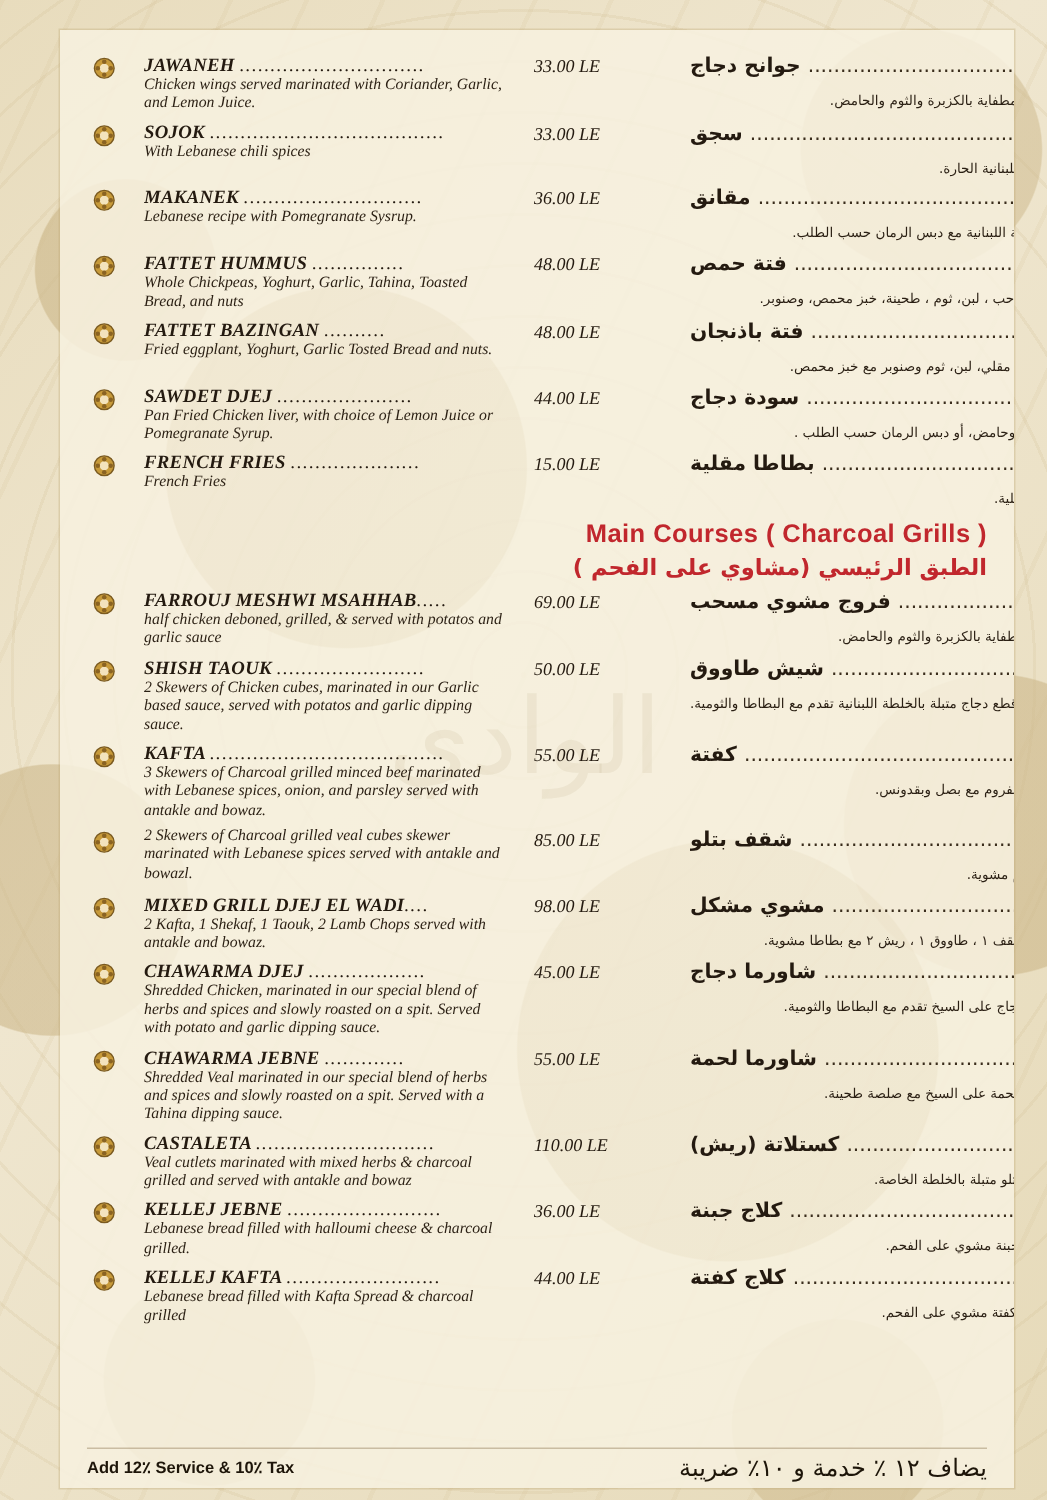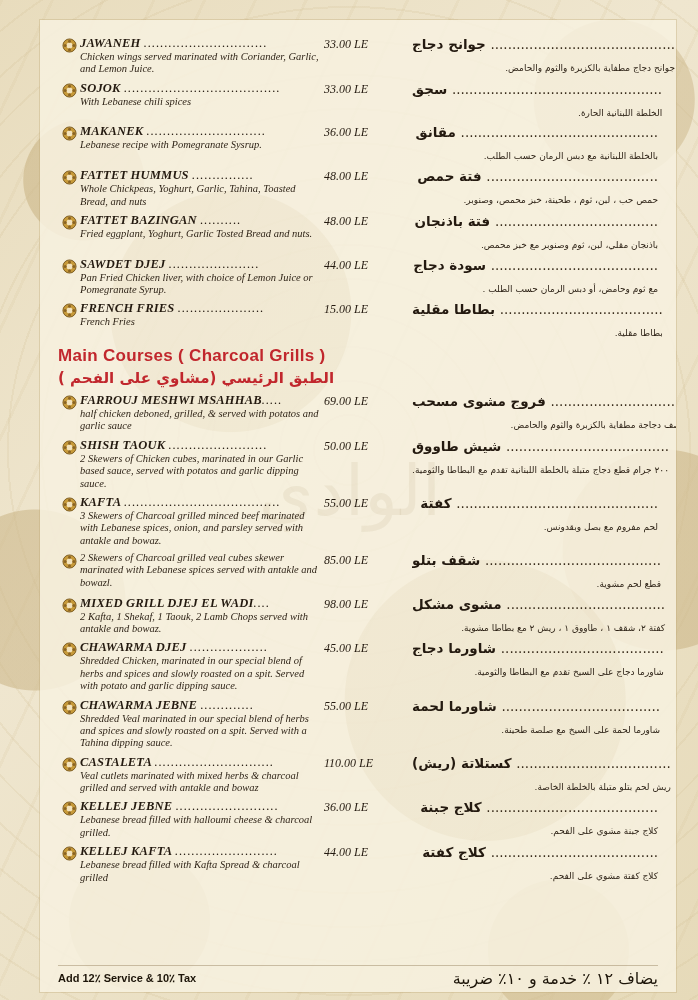--- a/index.html
+++ b/index.html
@@ -54,6 +54,7 @@
     display:flex;
     align-items:flex-start;
     margin-bottom: 5px;
+    gap: 16px;
   }
   .bullet {
     flex: 0 0 22px;

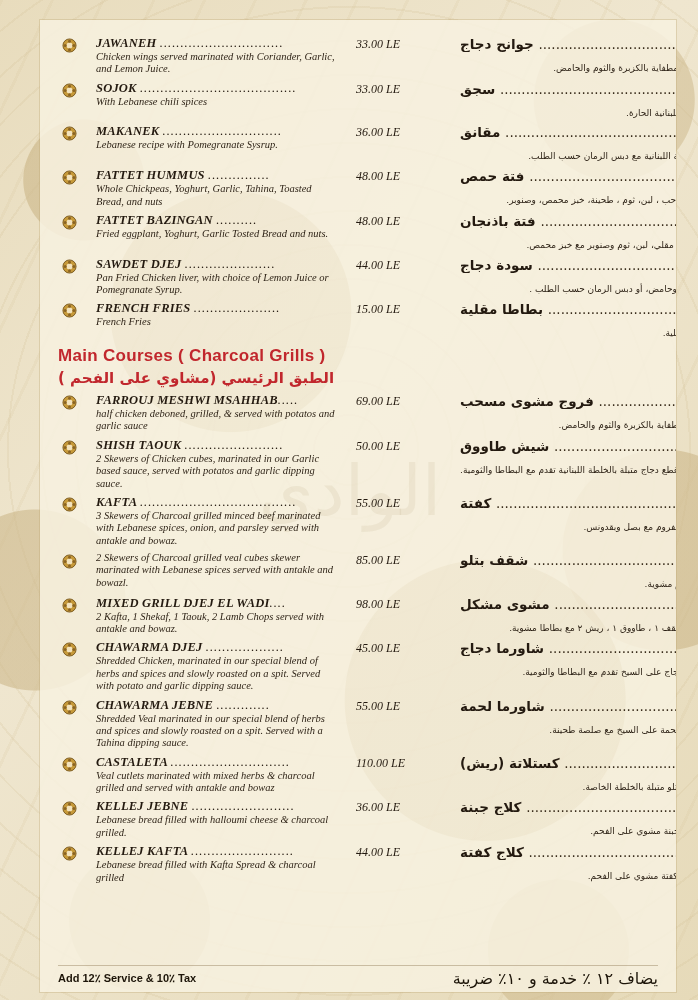--- a/index.html
+++ b/index.html
@@ -120,7 +120,7 @@
   .dots-en { letter-spacing:1px; font-weight:400; font-style:italic; }
 
   .section-head {
-    text-align:left;
+    text-align:right;
     margin: 6px 0 6px 0;
     position:relative; z-index:2;
   }

